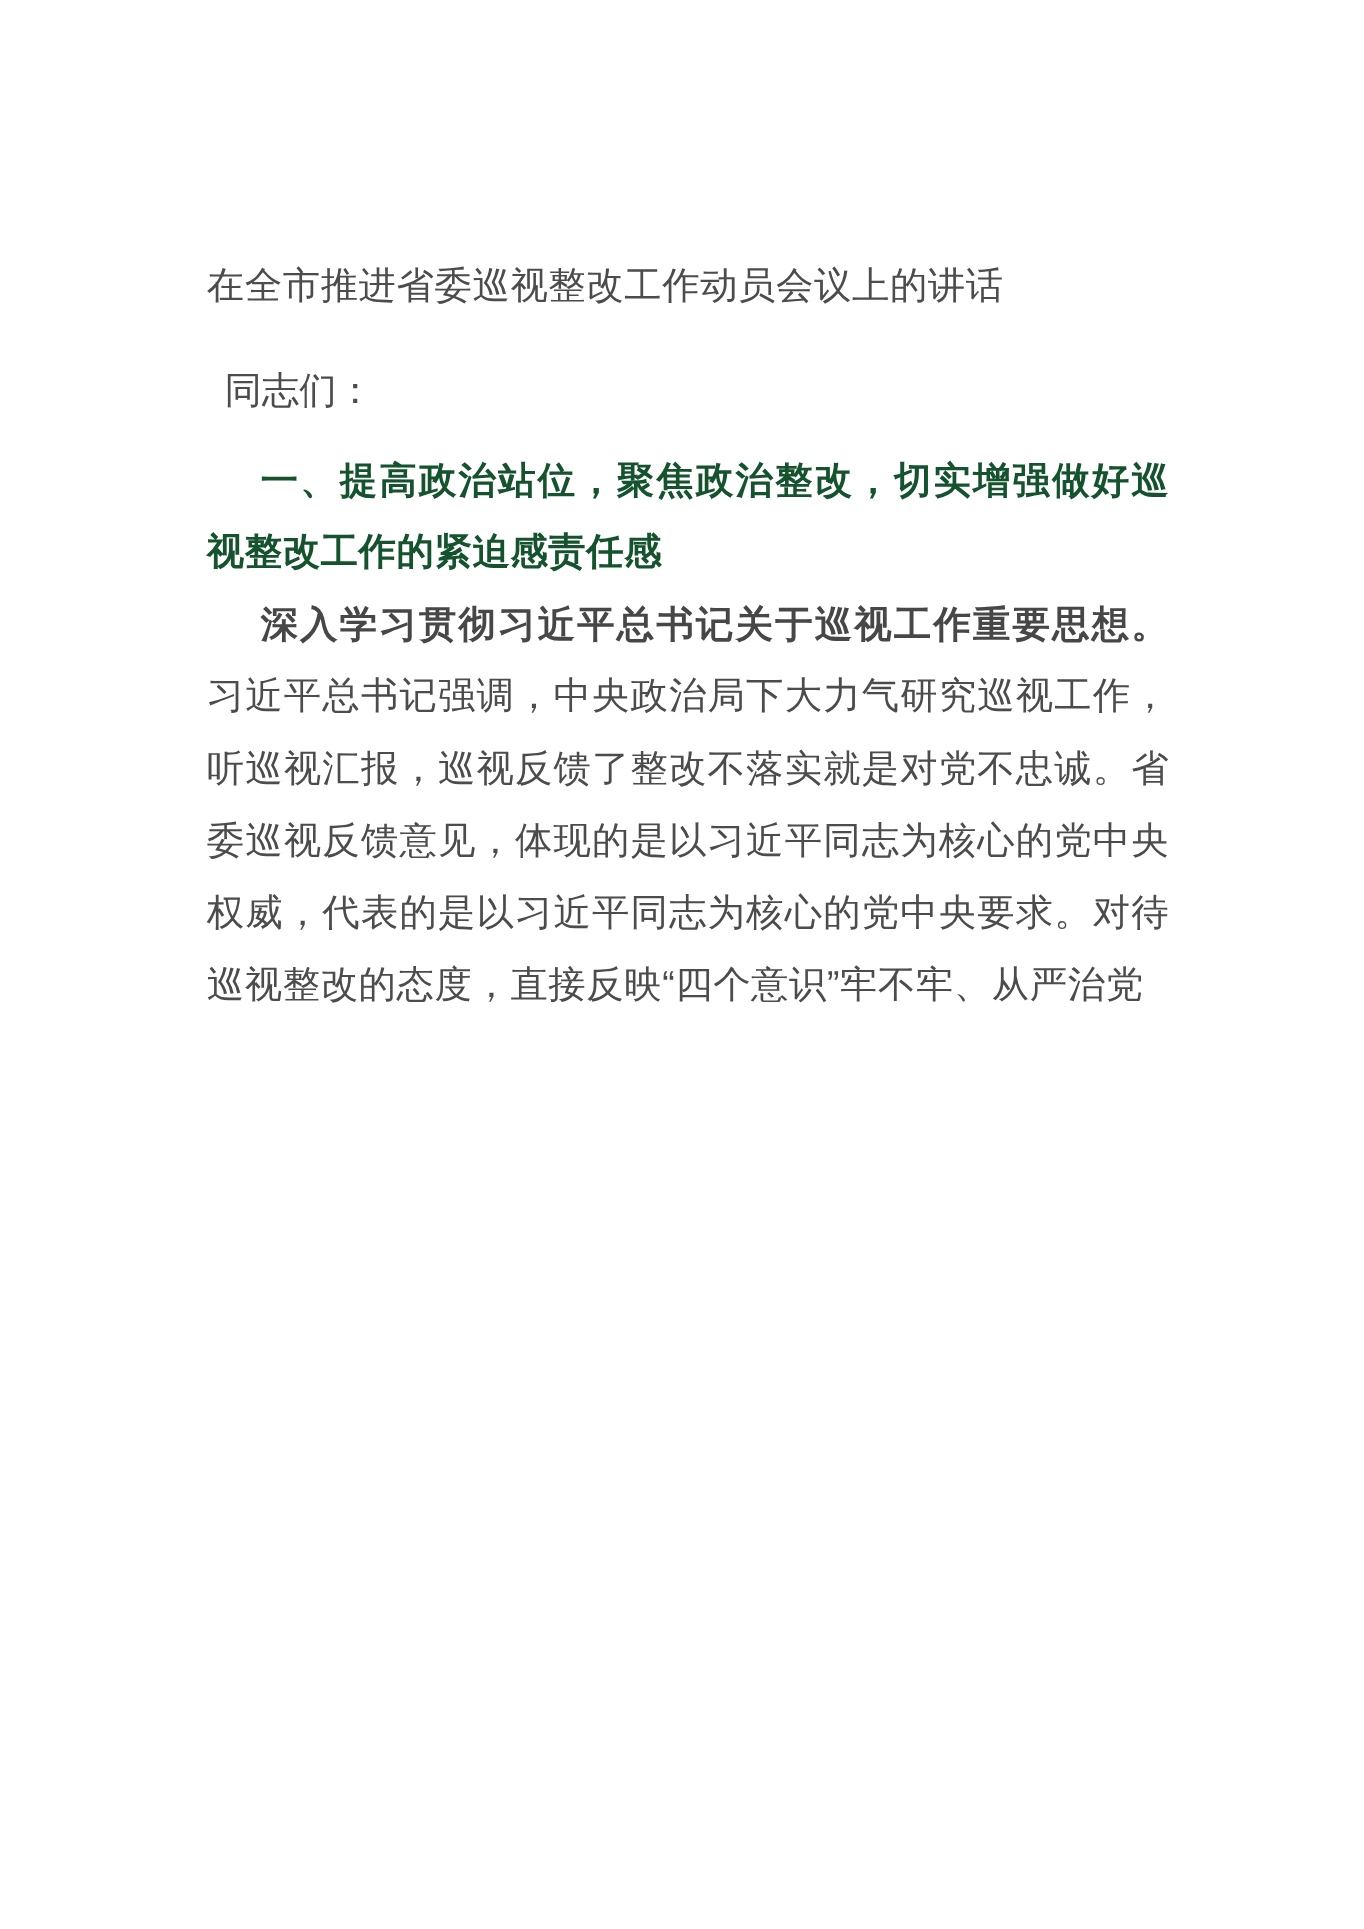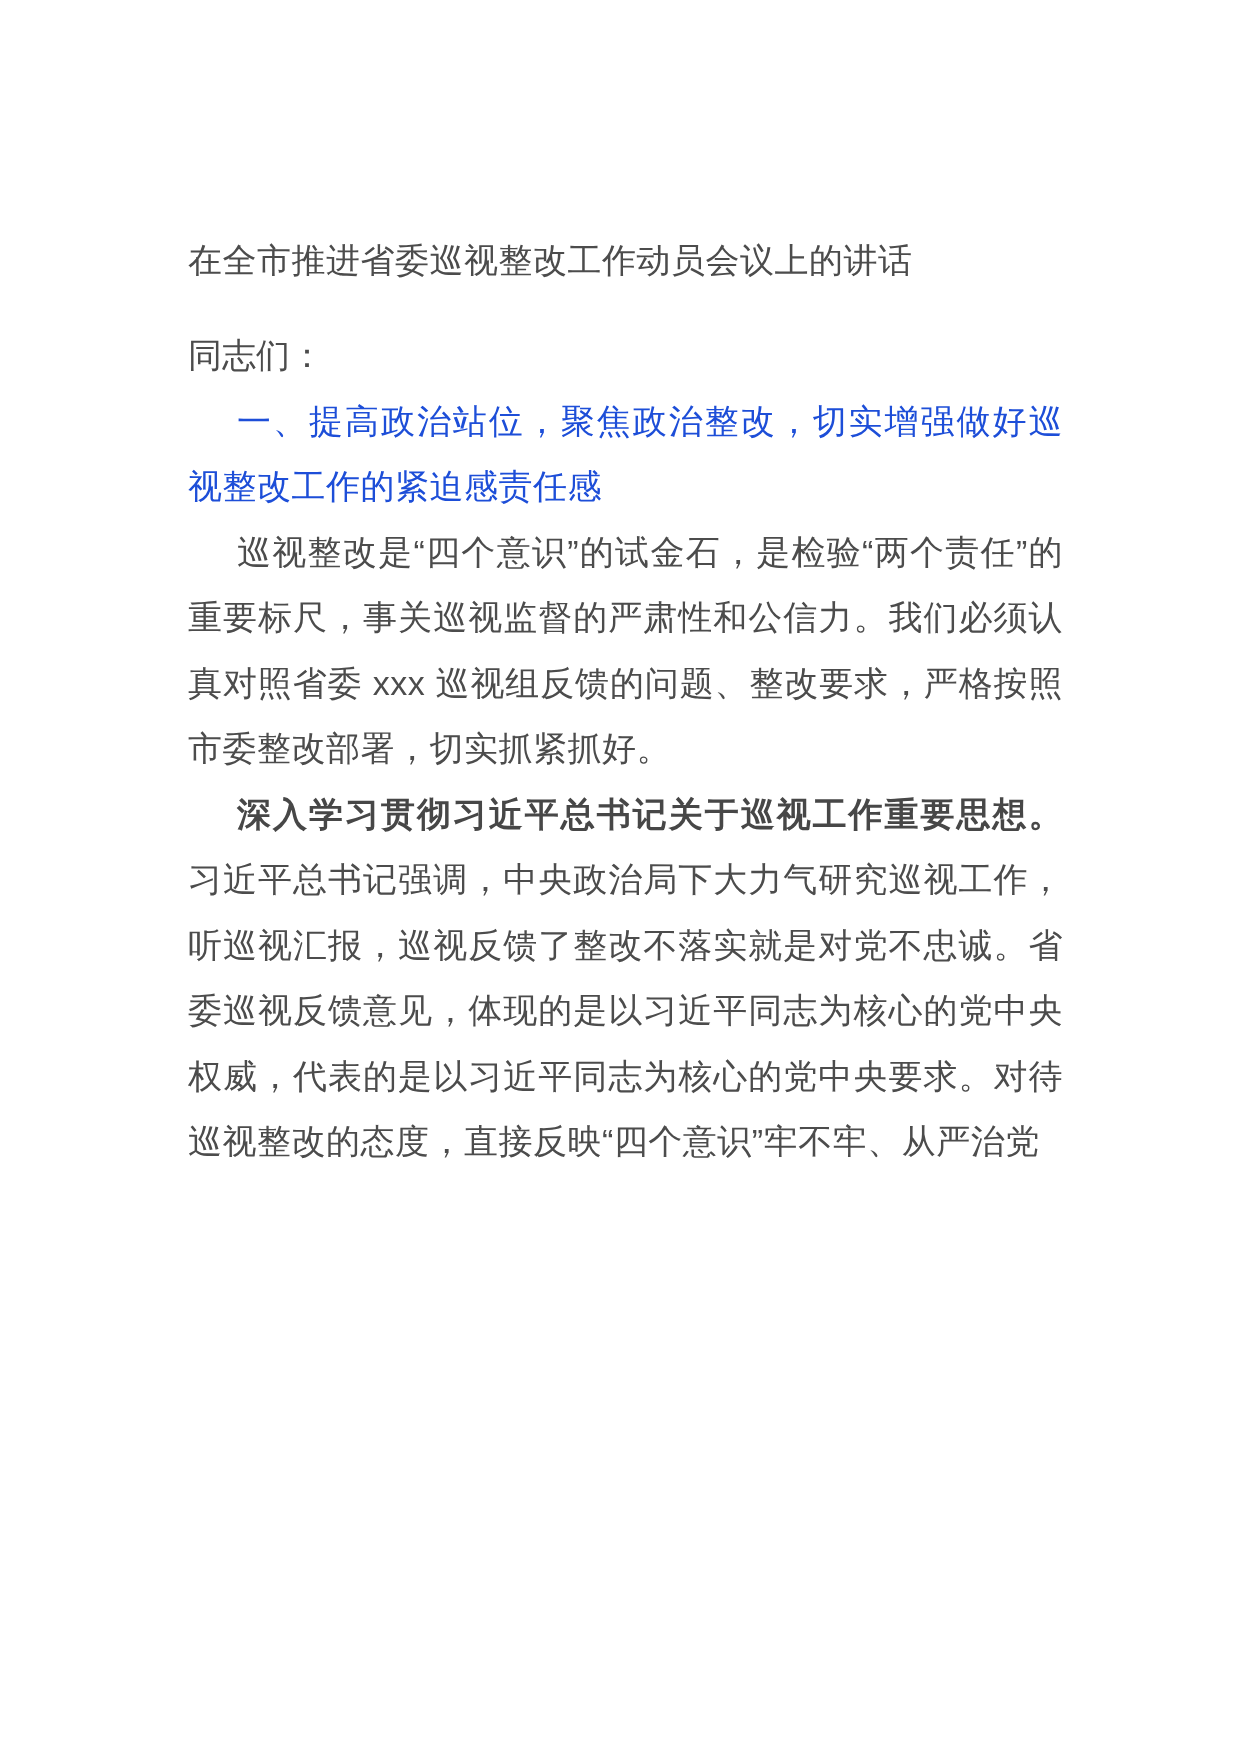--- a/index.html
+++ b/index.html
@@ -27,7 +27,7 @@
     letter-spacing: 0.5px;
   }
   .salutation {
-    margin: 0;
+    margin: 16px;
     font-size: 34px;
     line-height: 65.5px;
     text-indent: 0;

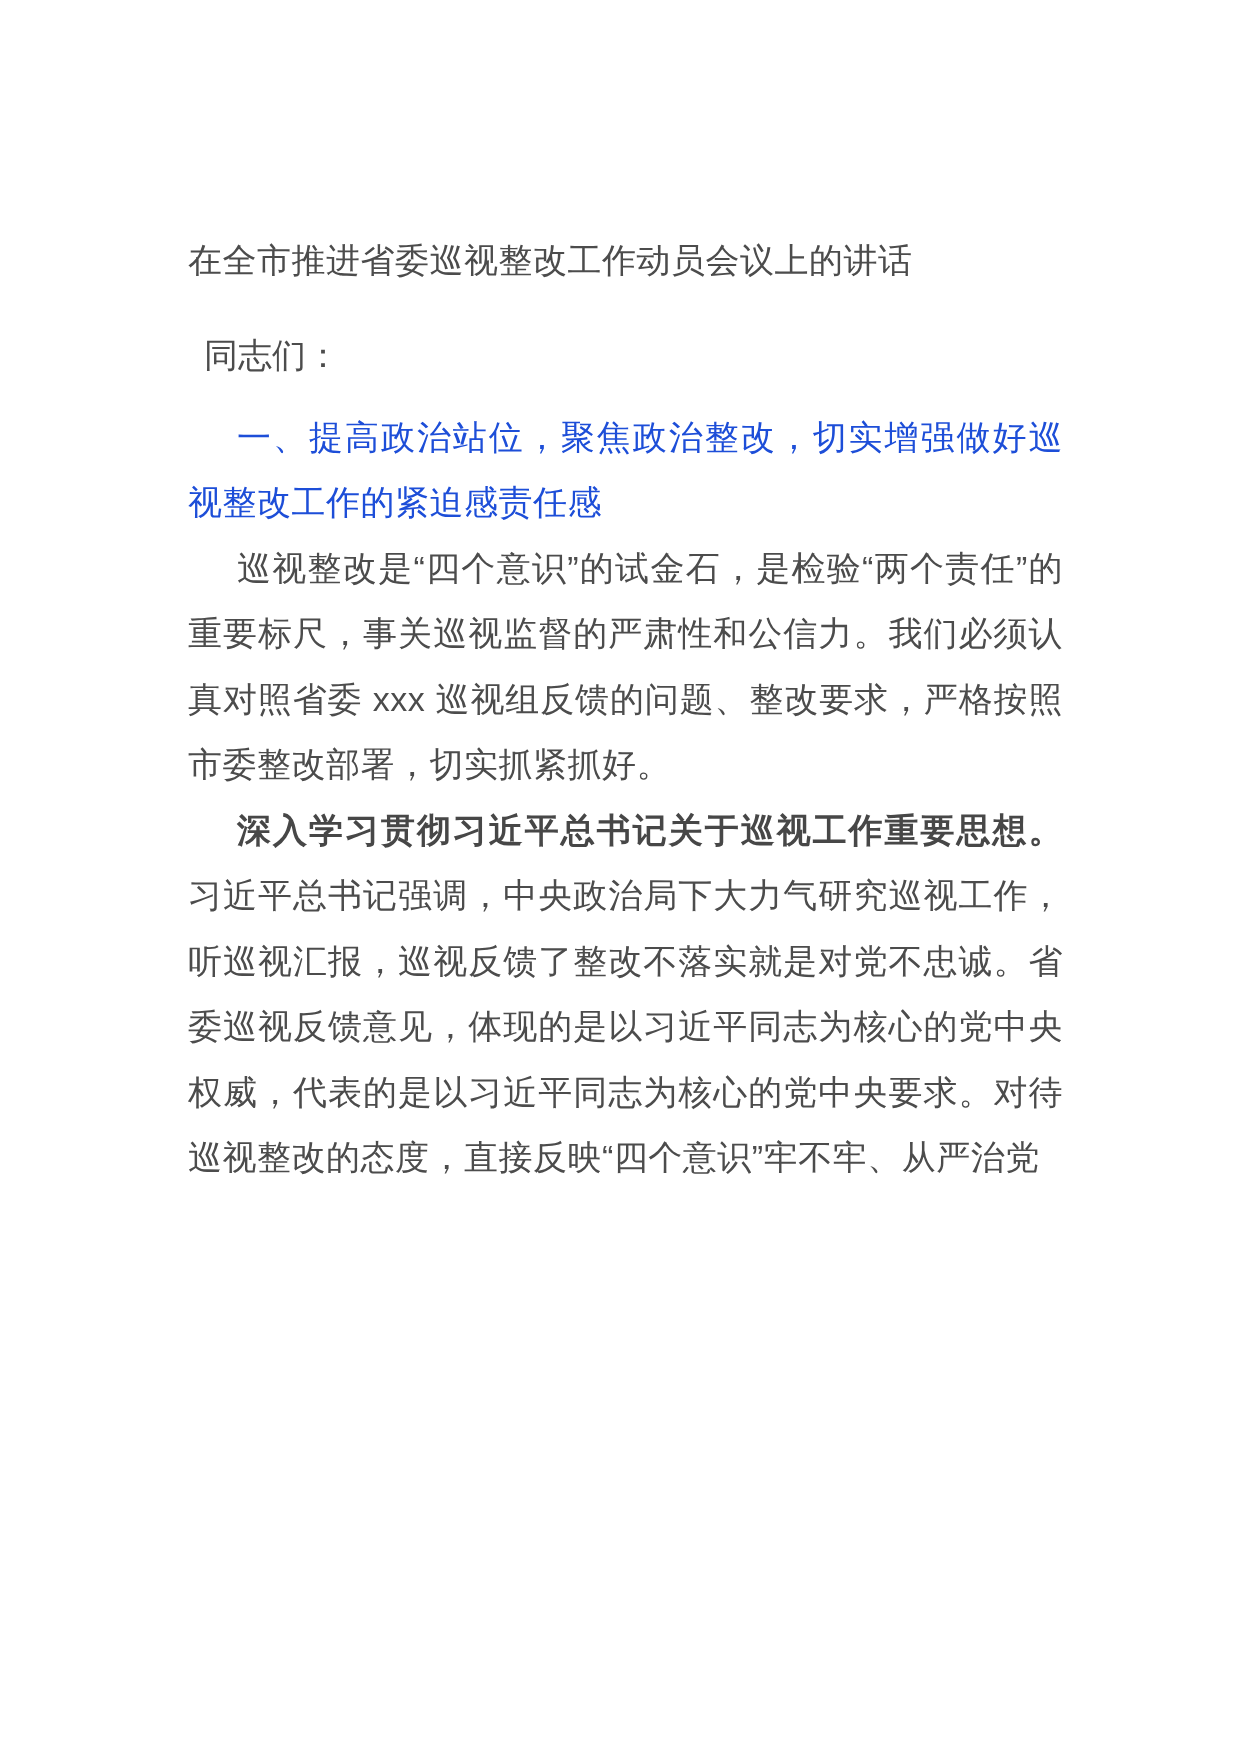--- a/index.html
+++ b/index.html
@@ -43,8 +43,8 @@
     word-break: break-all;
   }
   .para.heading {
-    font-weight: 400;
-    color: #1d4ed8;
+    font-weight: 700;
+    color: #14532d;
   }
   .bold-lead {
     font-weight: 700;

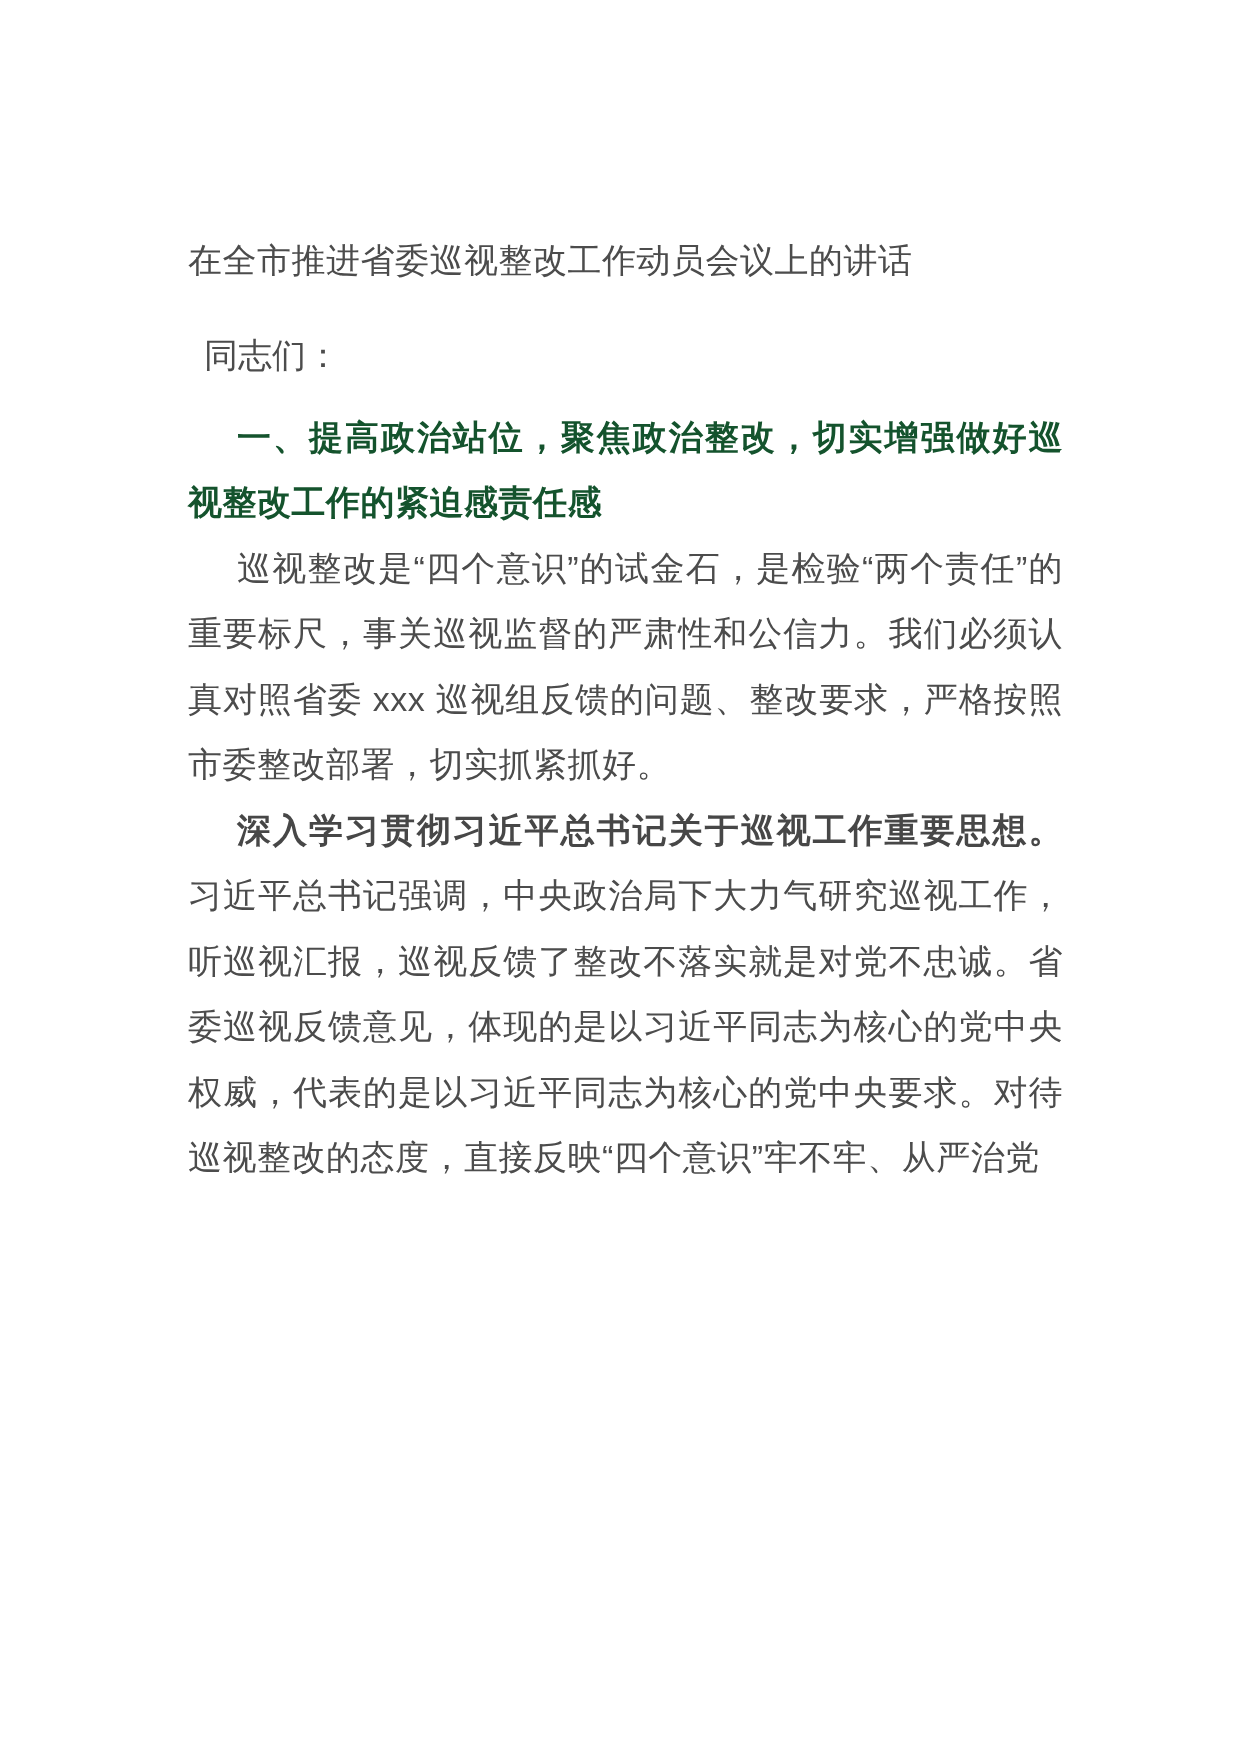--- a/index.html
+++ b/index.html
@@ -62,7 +62,6 @@
 
   <p class="para heading">一、提高政治站位，聚焦政治整改，切实增强做好巡视整改工作的紧迫感责任感</p>
 
-  <p class="para">巡视整改是“四个意识”的试金石，是检验“两个责任”的重要标尺，事关巡视监督的严肃性和公信力。我们必须认真对照省委 xxx 巡视组反馈的问题、整改要求，严格按照市委整改部署，切实抓紧抓好。</p>
 
   <p class="para"><span class="bold-lead">深入学习贯彻习近平总书记关于巡视工作重要思想。</span><span>习近平总书记强调，中央政治局下大力气研究巡视工作，听巡视汇报，巡视反馈了整改不落实就是对党不忠诚。省委巡视反馈意见，体现的是以习近平同志为核心的党中央权威，代表的是以习近平同志为核心的党中央要求。对待巡视整改的态度，直接反映“四个意识”牢不牢、从严治党</span></p>
 </div>

